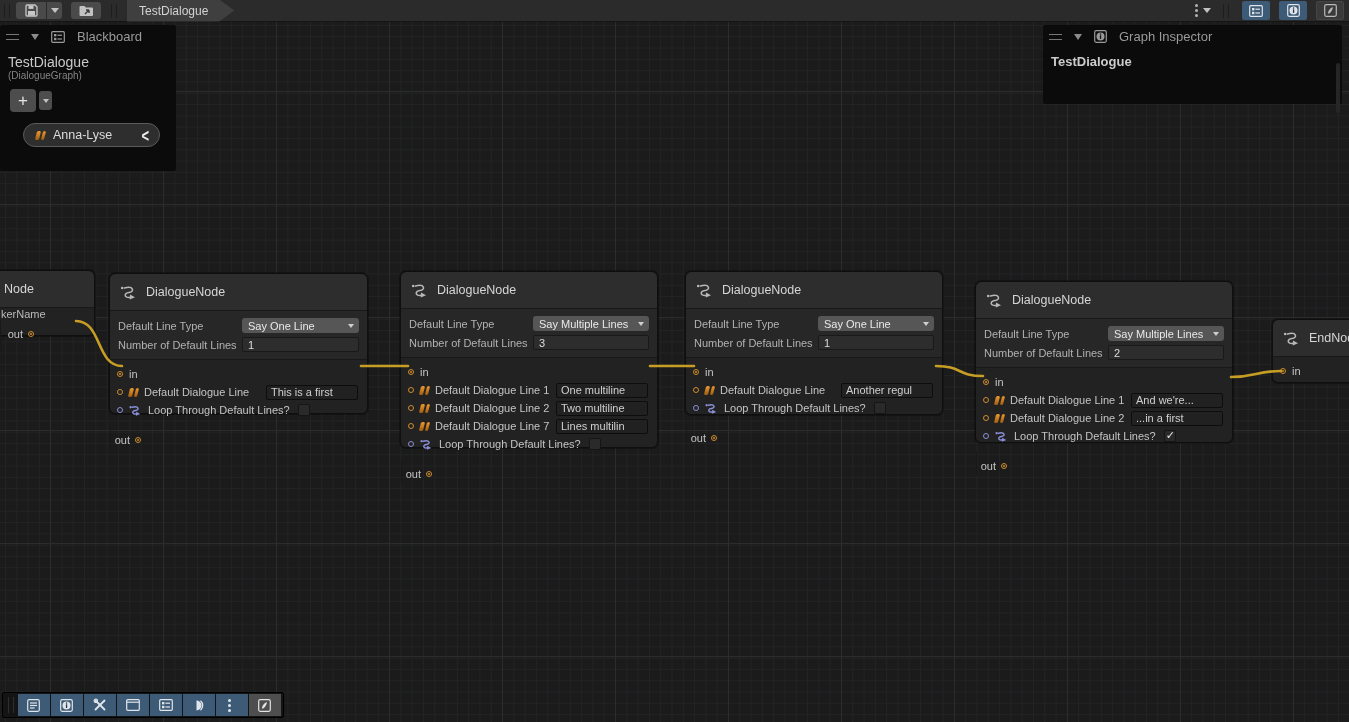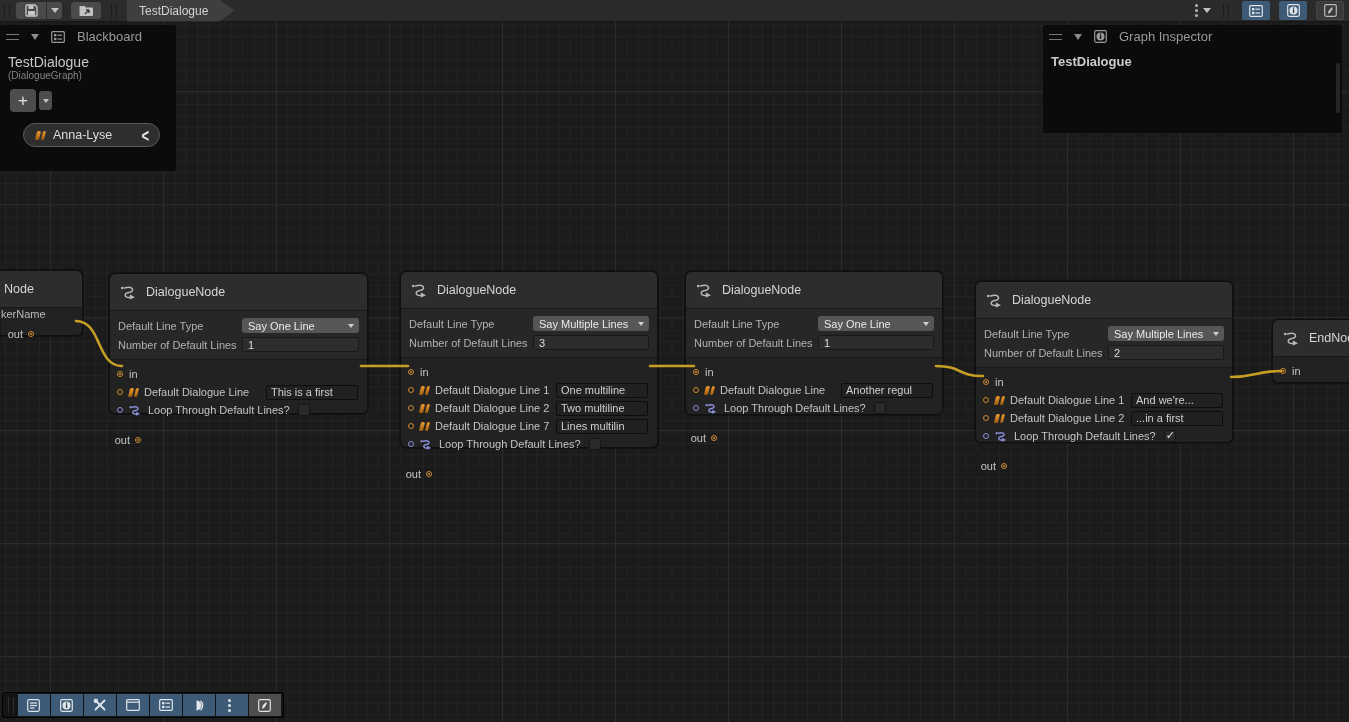--- a/index.html
+++ b/index.html
@@ -41,7 +41,7 @@
   
   .panel { position:absolute; background:#0b0b0b; z-index:30; border-radius:2px; }
   #blackboard { left:0; top:25px; width:176px; height:146px; }
-  #inspector  { left:1043px; top:25px; width:299px; height:108px; }
+  #inspector  { left:1043px; top:25px; width:299px; height:79px; }
   .panel-head { display:flex; align-items:center; height:23px; padding:0 6px; color:#9a9a9a; font-size:13px; gap:12px; }
   .drag-lines { width:13px; height:6px; border-top:1.5px solid #777; border-bottom:1.5px solid #777; }
   .tri-down { width:0; height:0; border-left:4.5px solid transparent; border-right:4.5px solid transparent; border-top:6px solid #8b8b8b; }

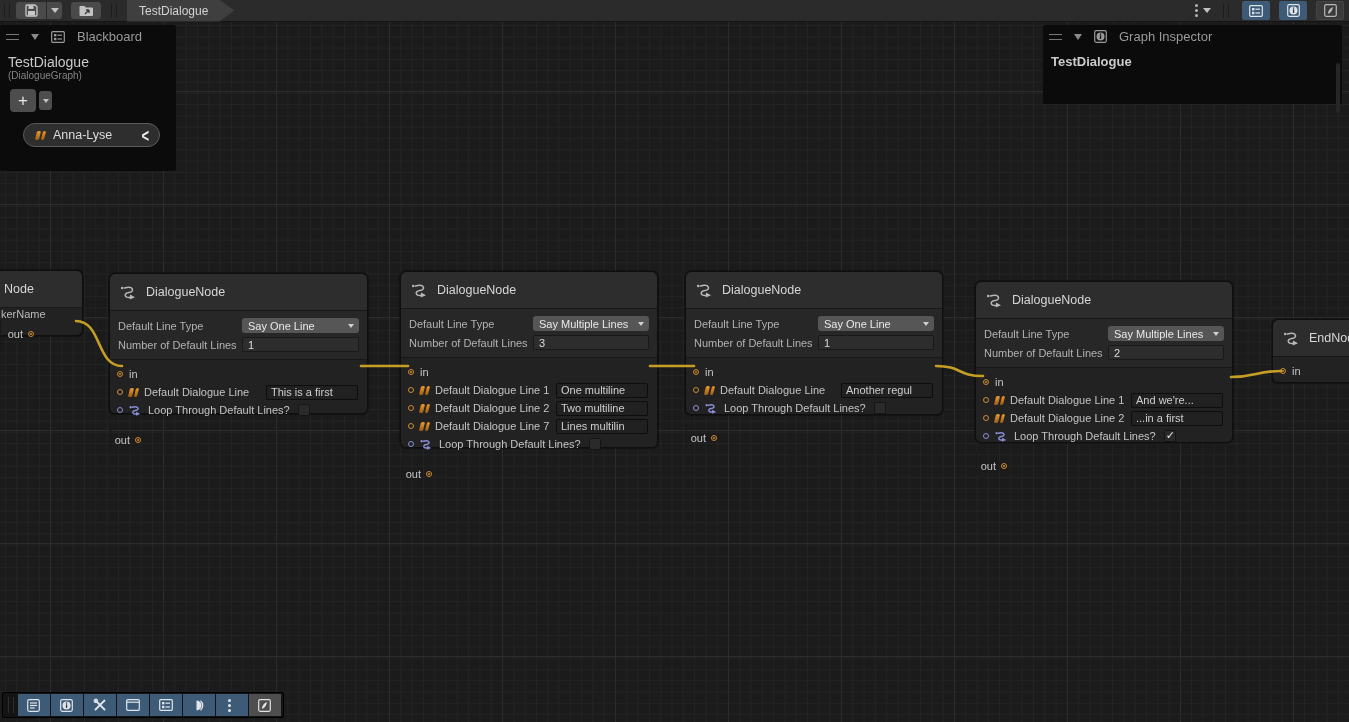--- a/index.html
+++ b/index.html
@@ -99,7 +99,7 @@
     padding-right:6px; font-size:11px; color:#c4c4c4; }
 
   
-  #node-start { left:0; top:270px; width:83px; height:66px; border-left:none; border-radius:0 6px 6px 0; }
+  #node-start { left:0; top:270px; width:95px; height:66px; border-left:none; border-radius:0 6px 6px 0; }
   #node-start .node-head { border-radius:0 6px 0 0; padding:0 4px; }
   #node-start .node-body { height:27px; }
   #node-start .sp-label { flex:1; display:flex; align-items:center; font-size:11px; color:#bbbbbb; padding-left:1px; }

